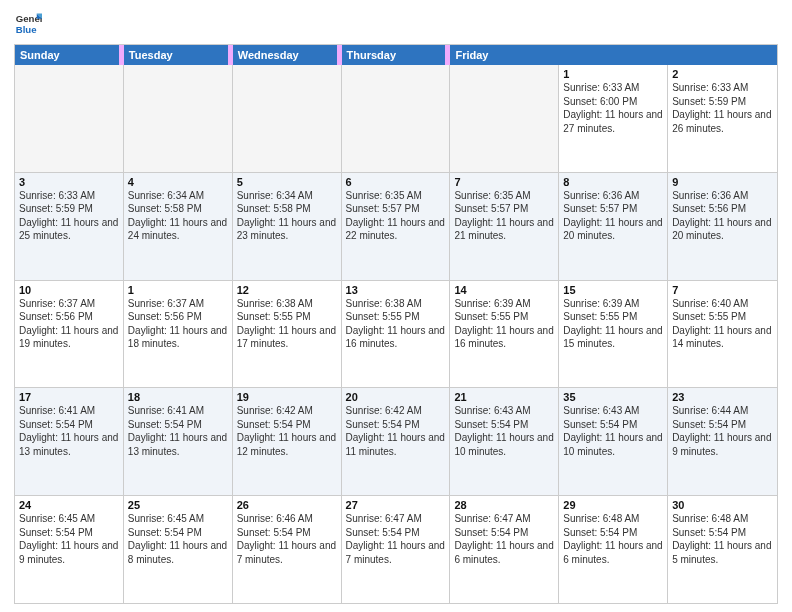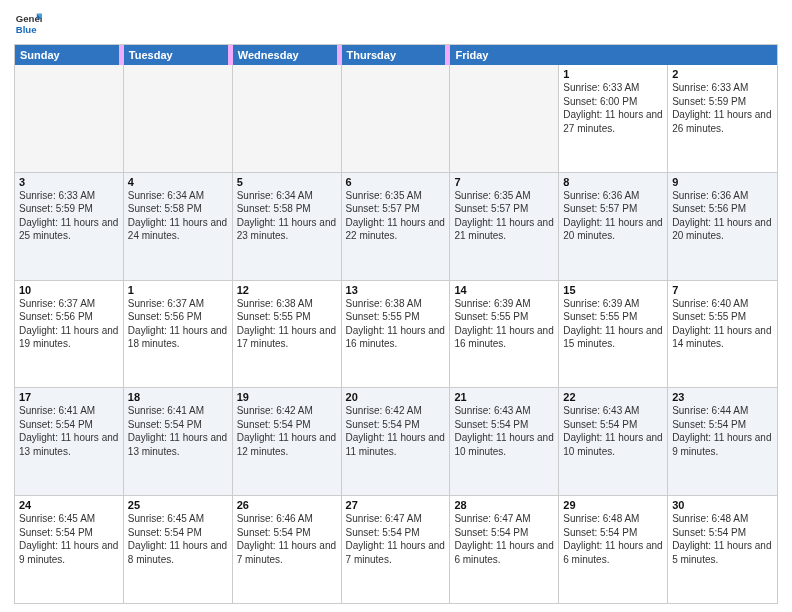--- a/index.html
+++ b/index.html
@@ -227,7 +227,7 @@
             <div class="day-info">Sunrise: 6:43 AM<br>Sunset: 5:54 PM<br>Daylight: 11 hours and 10 minutes.</div>
           </div>
           <div class="cal-cell alt-row">
-            <span class="day-num">22</span>
+            <span class="day-num">35</span>
             <div class="day-info">Sunrise: 6:43 AM<br>Sunset: 5:54 PM<br>Daylight: 11 hours and 10 minutes.</div>
           </div>
           <div class="cal-cell alt-row">

